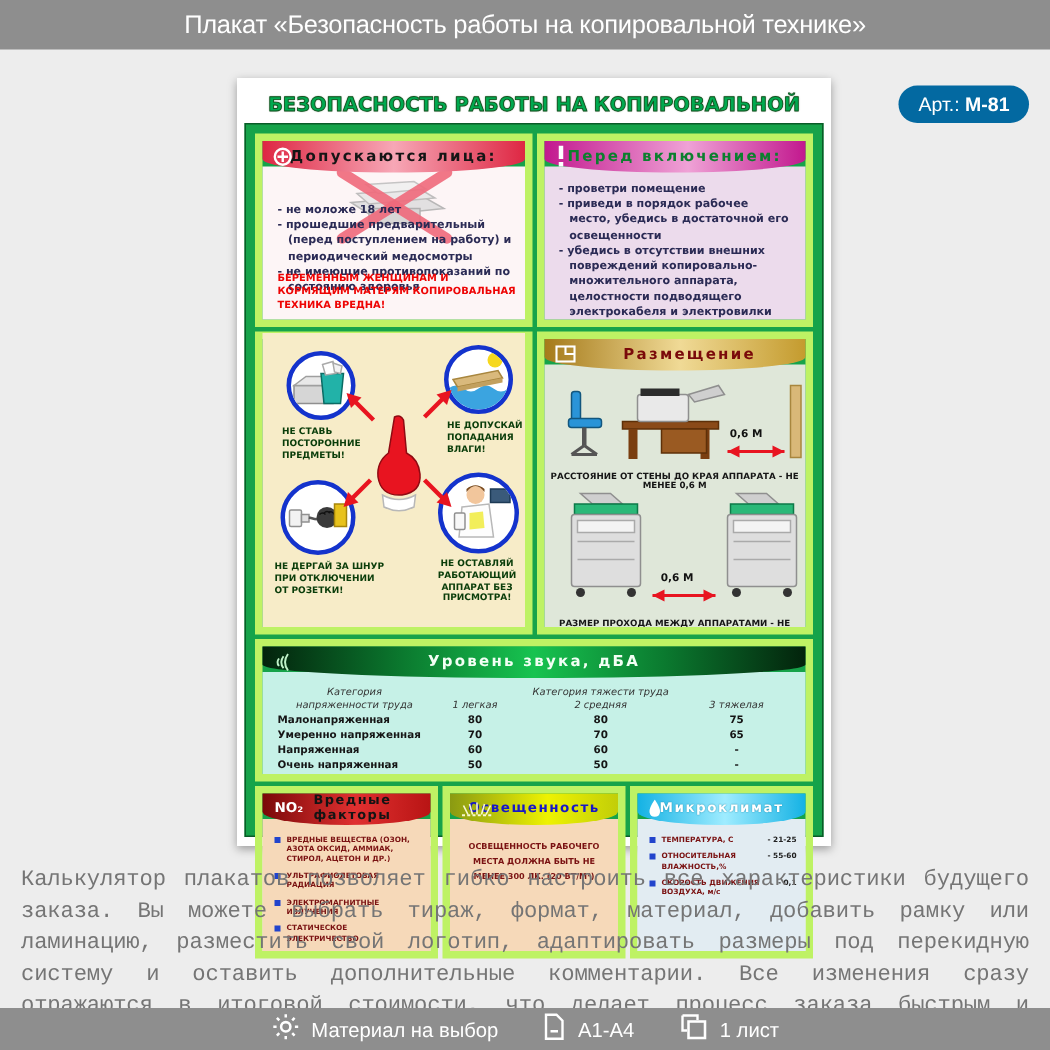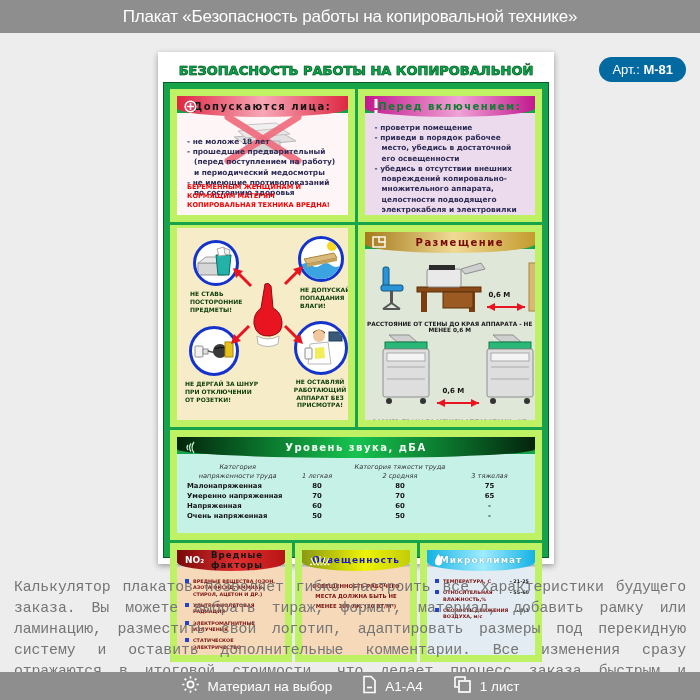--- a/index.html
+++ b/index.html
@@ -30,7 +30,7 @@
   .row2{flex:0 0 202px;}
   .row3{flex:0 0 75px;}
   .row4{flex:1;}
-  .section{flex:1;display:flex;flex-direction:column;border:7px solid #bef264;box-sizing:border-box;min-width:0;}
+  .section{flex:1;display:flex;flex-direction:column;border:5px solid #bef264;box-sizing:border-box;min-width:0;}
   .sec-head{position:relative;flex:0 0 21px;display:flex;align-items:center;justify-content:center;
             border-radius:0 0 50% 50% / 0 0 9px 9px;z-index:2;}
   .sec-head .hicon{position:absolute;left:7px;top:0;height:21px;display:flex;align-items:center;}

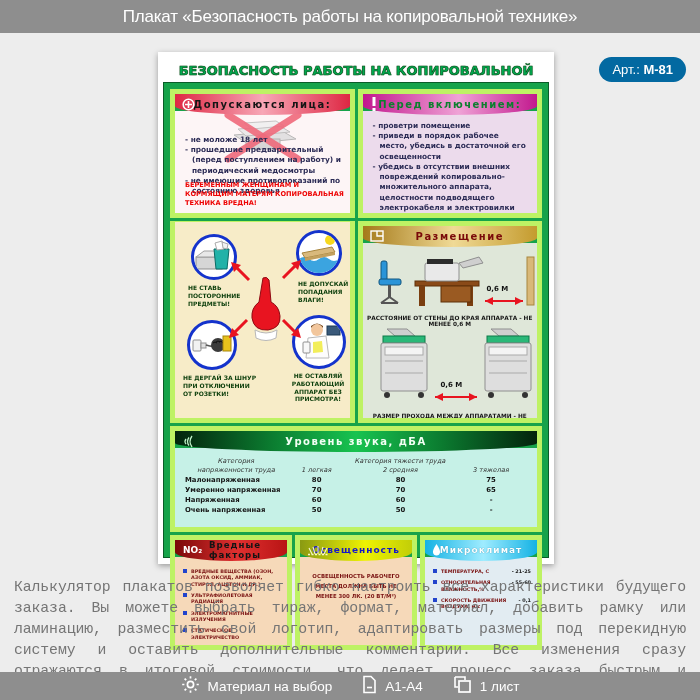--- a/index.html
+++ b/index.html
@@ -86,7 +86,7 @@
   .h-sound{background:linear-gradient(90deg,#03230c 0%,#0b7a2f 26%,#17c350 50%,#0b7a2f 74%,#03230c 100%);}
   .h-sound .sec-title{font-size:10px;letter-spacing:1.5px;color:#f2fff4;}
   .b-sound{background:#c6f1e7;}
-  .snd{display:grid;grid-template-columns:30% 17% 32% 21%;padding:5px 10px 12px 10px;
+  .snd{display:grid;grid-template-columns:30% 17% 32% 21%;padding:5px 10px 1px 10px;
        font-family:"DejaVu Sans",sans-serif;}
   .snd .hd{font-style:italic;font-size:6.6px;color:#333;text-align:center;line-height:1.35;}
   .snd .nm{font-weight:bold;font-size:6.9px;color:#151515;text-align:left;line-height:1.45;}

